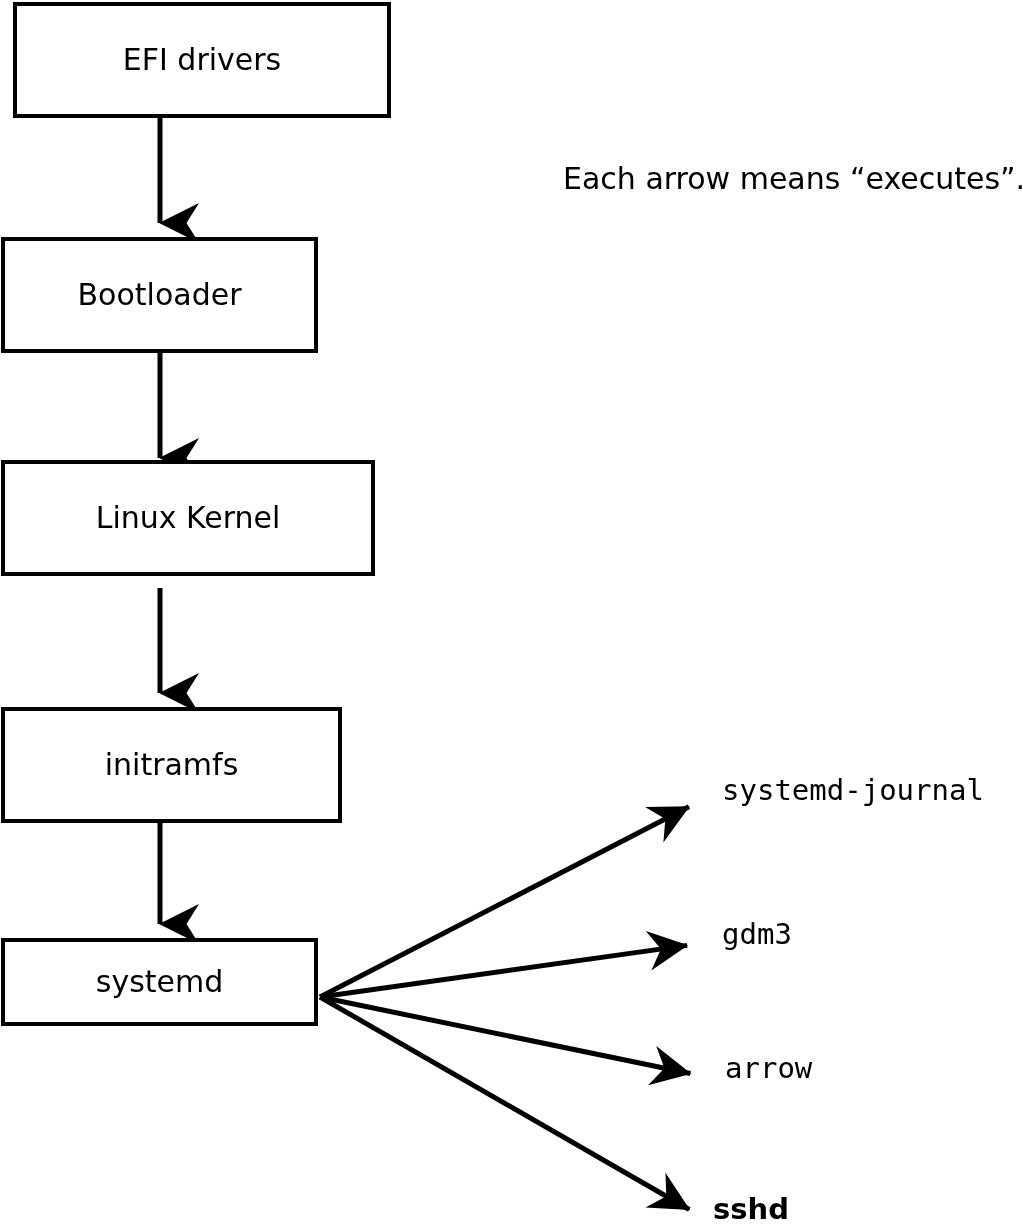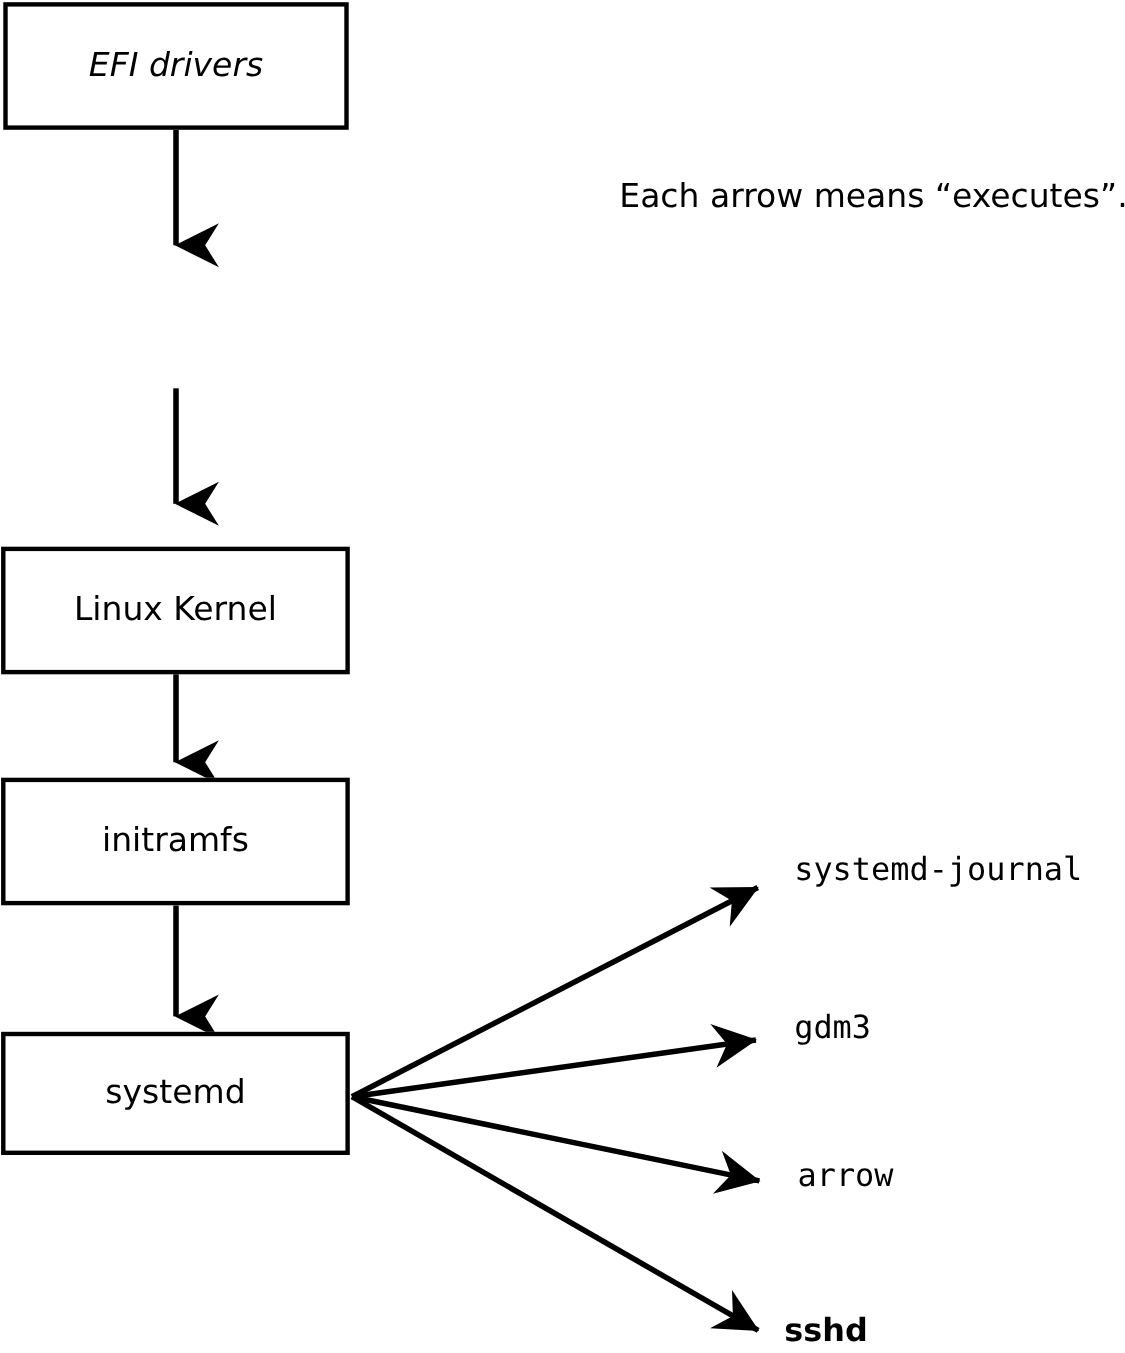--- a/index.html
+++ b/index.html
@@ -88,7 +88,7 @@
       </g>
   </svg>
 
-  <div class="node-box" id="node-efi-drivers" style="left: 3px; top: 2px; width: 314px; height: 116px; font-style: italic;">
+  <div class="node-box" id="node-efi-drivers" style="left: 13px; top: 2px; width: 378px; height: 116px;">
     <span class="node-label">EFI drivers</span>
   </div>
   <div class="node-box" id="node-linux-kernel" style="left: 1px; top: 497px; width: 317px; height: 116px; text-align: right;">

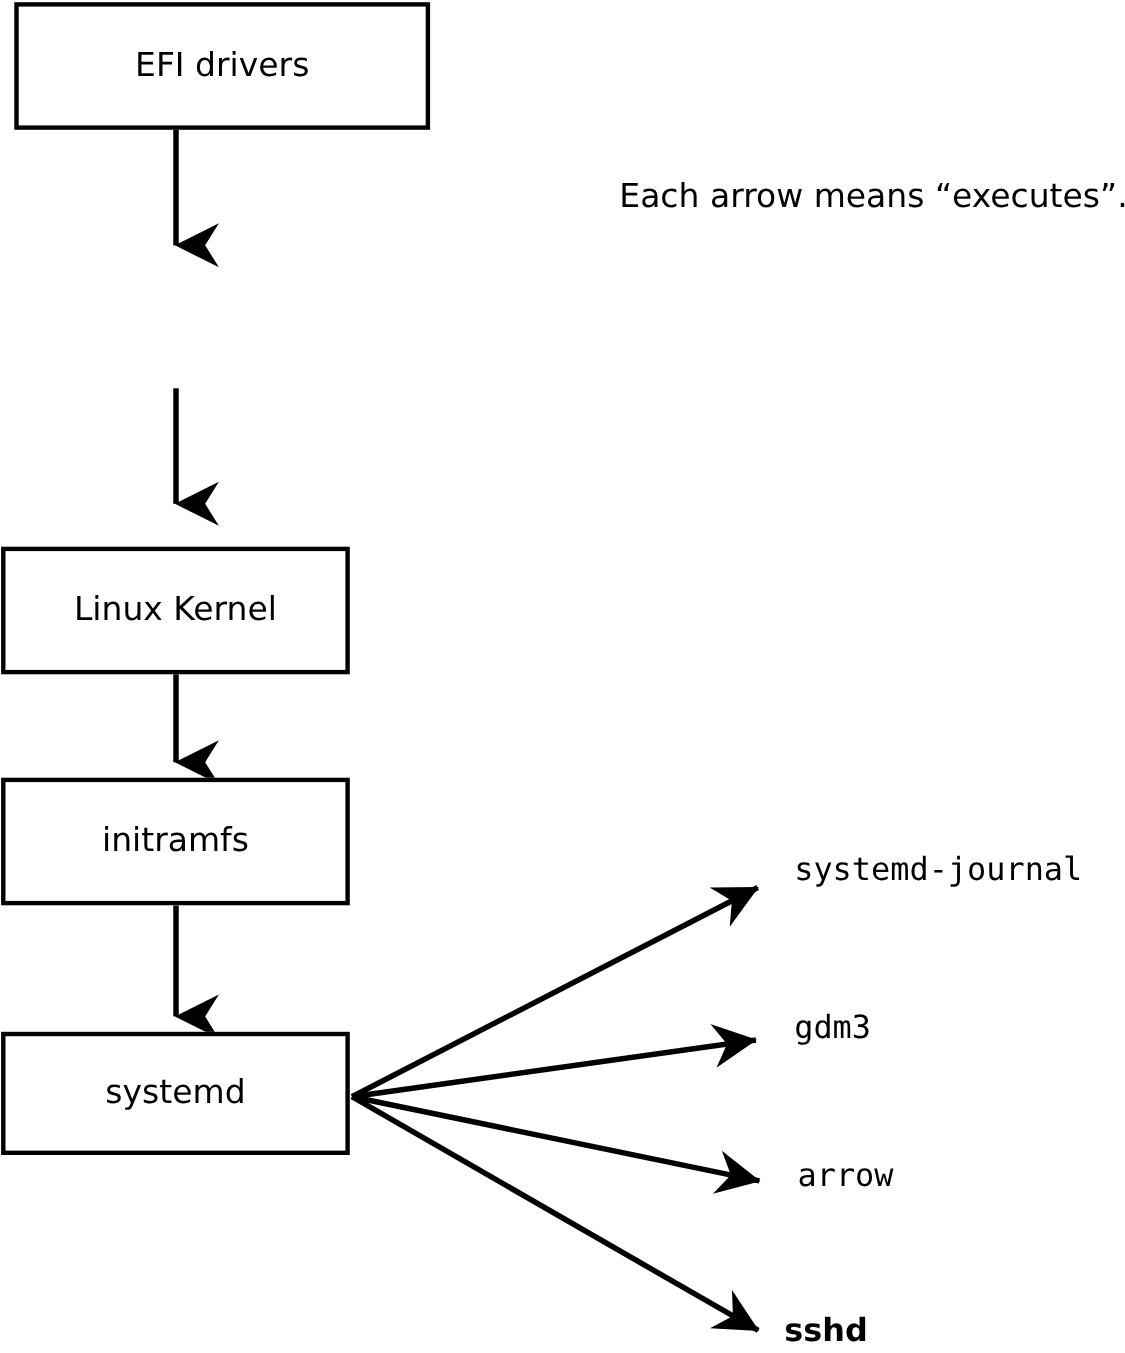--- a/index.html
+++ b/index.html
@@ -91,6 +91,9 @@
   <div class="node-box" id="node-efi-drivers" style="left: 13px; top: 2px; width: 378px; height: 116px;">
     <span class="node-label">EFI drivers</span>
   </div>
+  <div class="node-box" id="node-bootloader" style="left: 1px; top: 237px; width: 317px; height: 116px;">
+    <span class="node-label">Bootloader</span>
+  </div>
   <div class="node-box" id="node-linux-kernel" style="left: 1px; top: 497px; width: 317px; height: 116px; text-align: right;">
     <span class="node-label">Linux Kernel</span>
   </div>

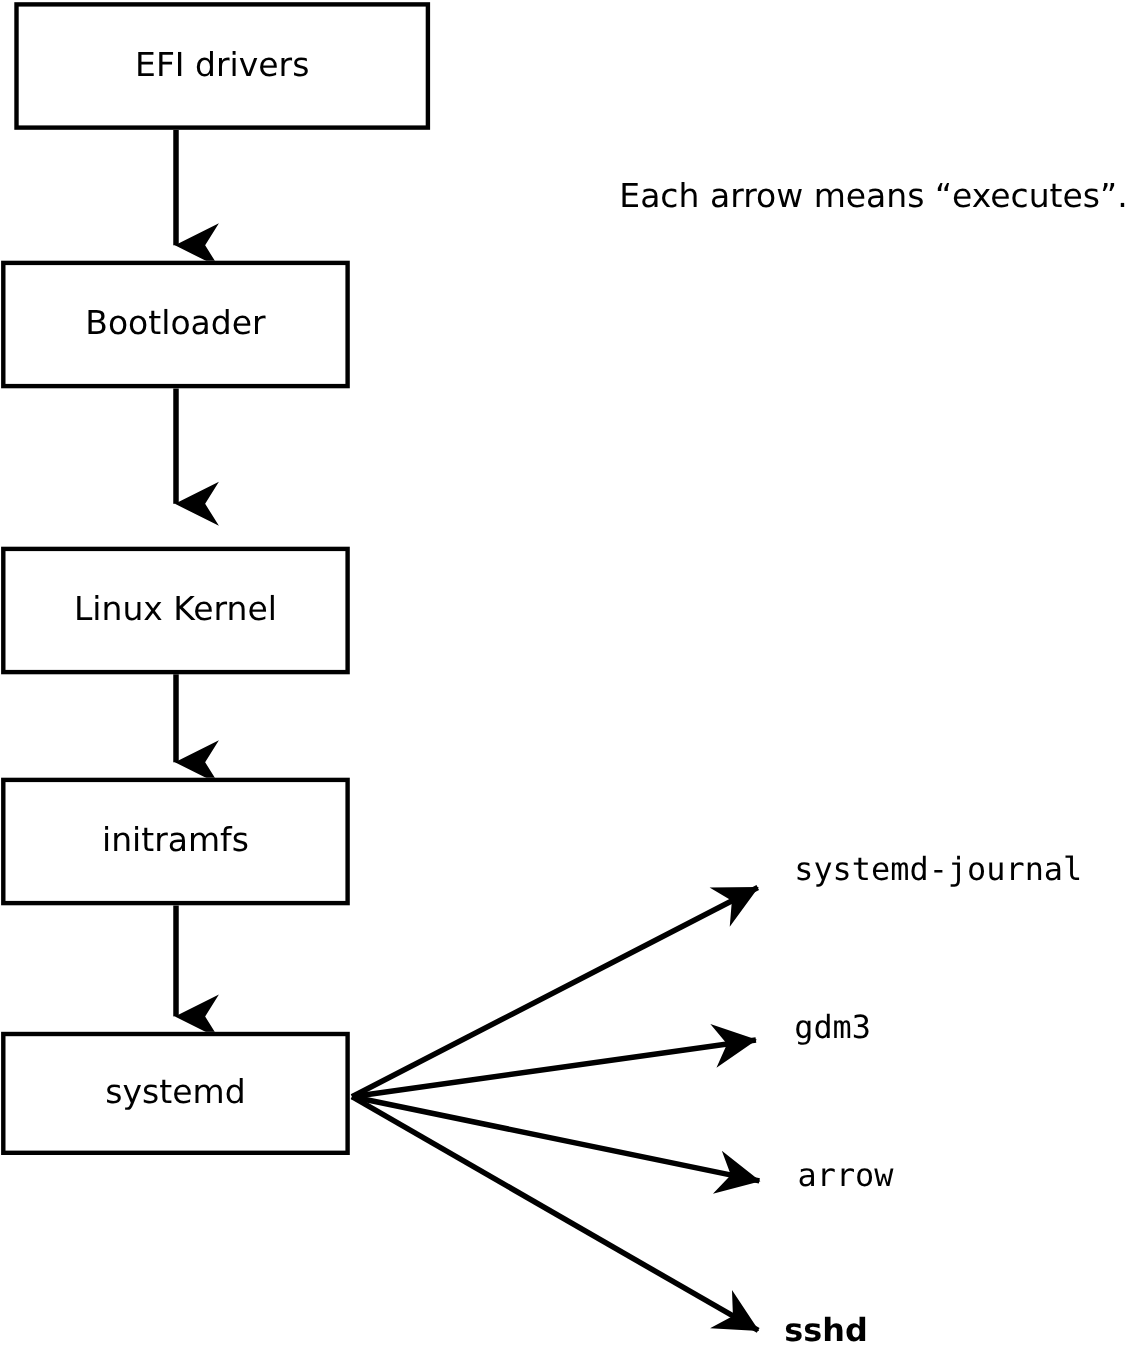--- a/index.html
+++ b/index.html
@@ -94,7 +94,7 @@
   <div class="node-box" id="node-bootloader" style="left: 1px; top: 237px; width: 317px; height: 116px;">
     <span class="node-label">Bootloader</span>
   </div>
-  <div class="node-box" id="node-linux-kernel" style="left: 1px; top: 497px; width: 317px; height: 116px; text-align: right;">
+  <div class="node-box" id="node-linux-kernel" style="left: 1px; top: 460px; width: 374px; height: 116px; text-align: right;">
     <span class="node-label">Linux Kernel</span>
   </div>
   <div class="node-box" id="node-initramfs" style="left: 1px; top: 707px; width: 317px; height: 116px; align-items: center;">

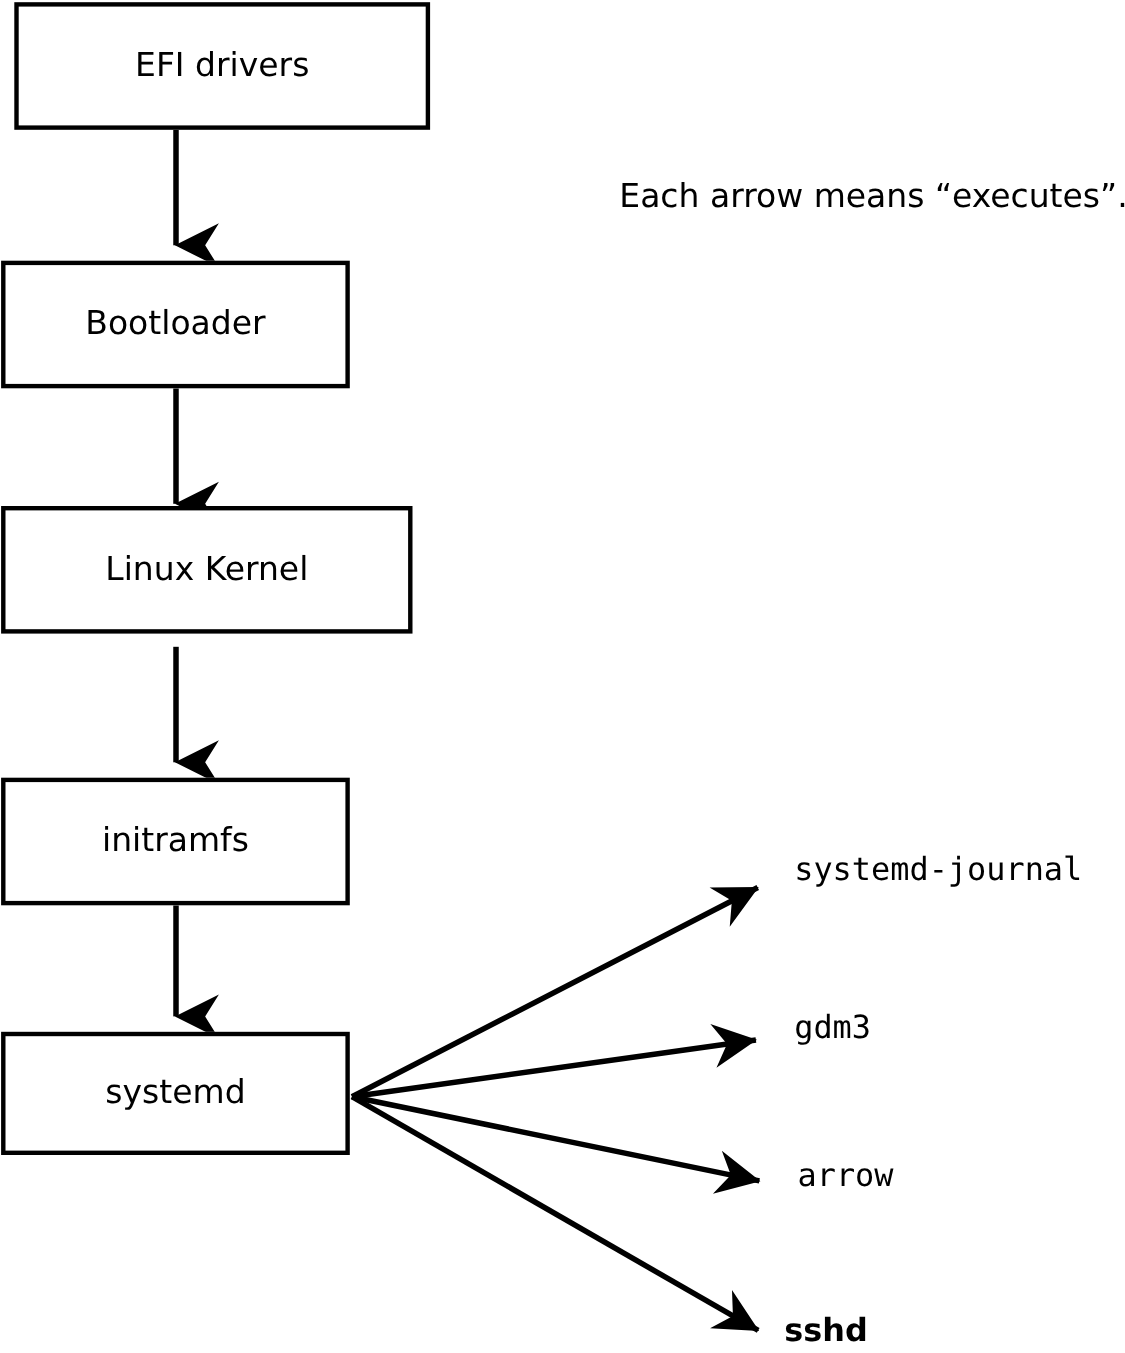--- a/index.html
+++ b/index.html
@@ -97,7 +97,7 @@
   <div class="node-box" id="node-linux-kernel" style="left: 1px; top: 460px; width: 374px; height: 116px; text-align: right;">
     <span class="node-label">Linux Kernel</span>
   </div>
-  <div class="node-box" id="node-initramfs" style="left: 1px; top: 707px; width: 317px; height: 116px; align-items: center;">
+  <div class="node-box" id="node-initramfs" style="left: 1px; top: 707px; width: 341px; height: 116px; align-items: center;">
     <span class="node-label">initramfs</span>
   </div>
   <div class="node-box" id="node-systemd" style="left: 1px; top: 938px; width: 317px; height: 112px;">

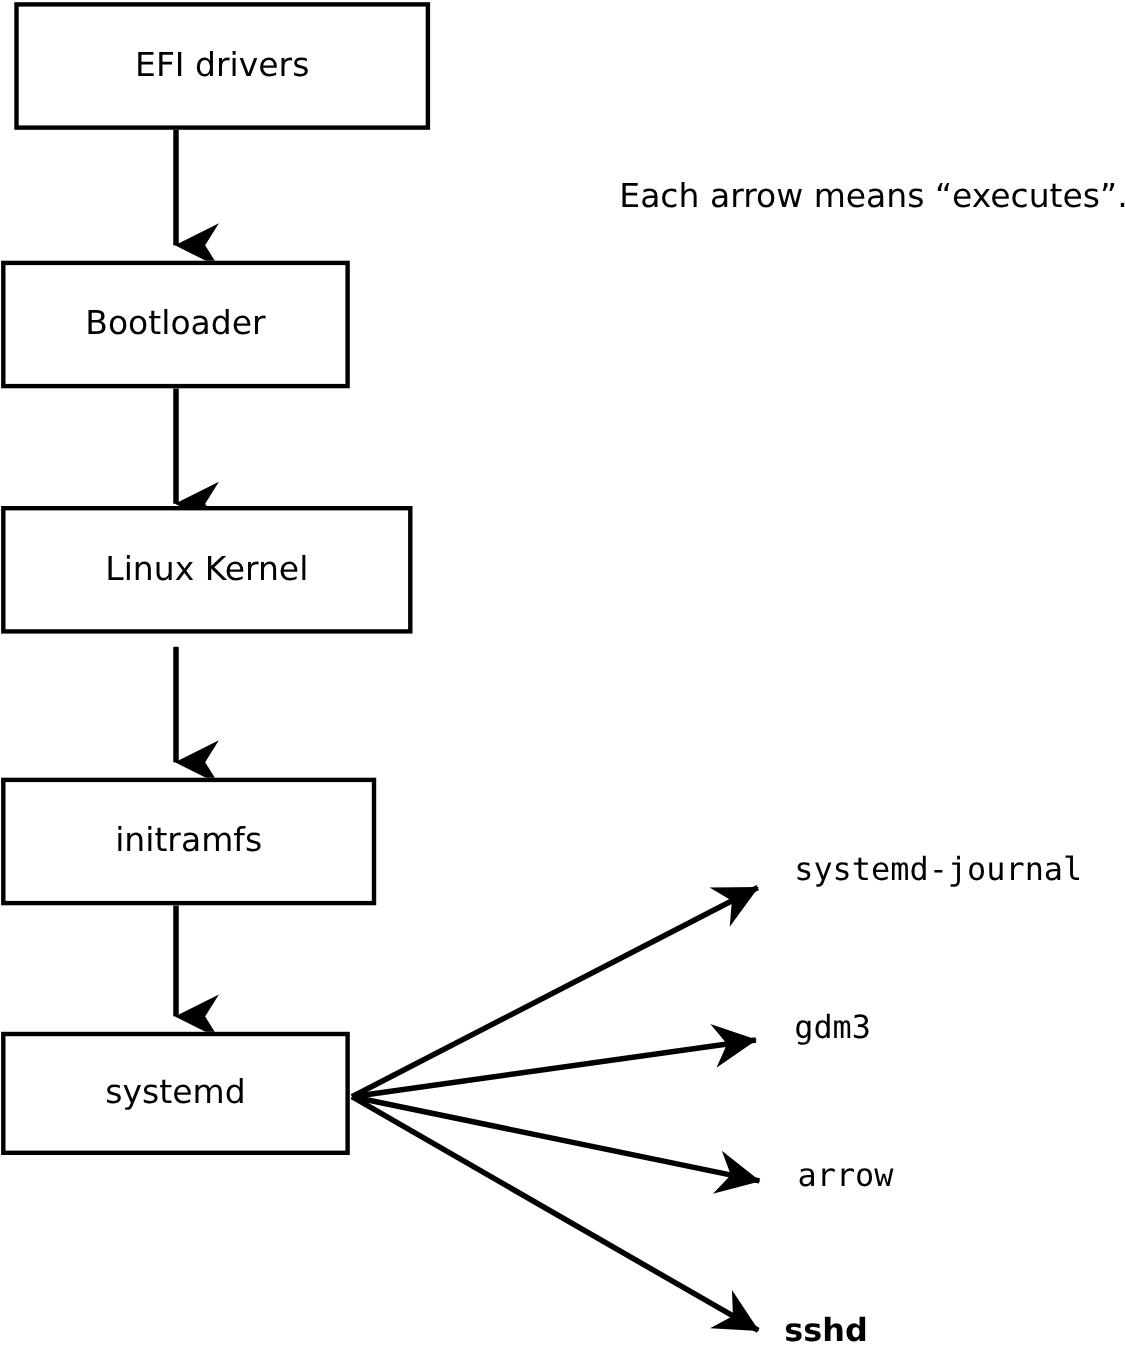--- a/index.html
+++ b/index.html
@@ -100,7 +100,7 @@
   <div class="node-box" id="node-initramfs" style="left: 1px; top: 707px; width: 341px; height: 116px; align-items: center;">
     <span class="node-label">initramfs</span>
   </div>
-  <div class="node-box" id="node-systemd" style="left: 1px; top: 938px; width: 317px; height: 112px;">
+  <div class="node-box" id="node-systemd" style="left: 1px; top: 938px; width: 317px; height: 88px;">
     <span class="node-label">systemd</span>
   </div>
 

